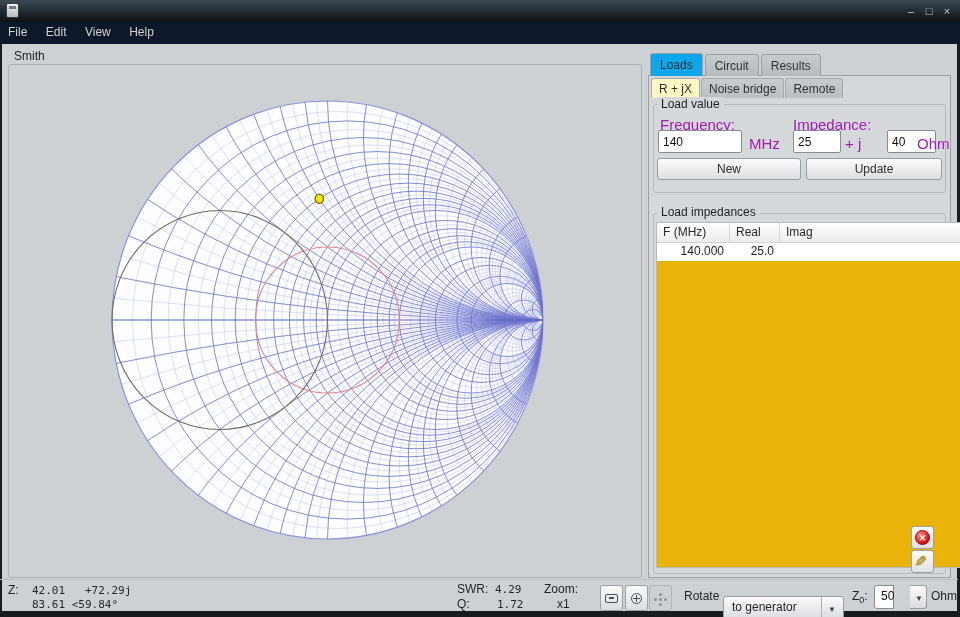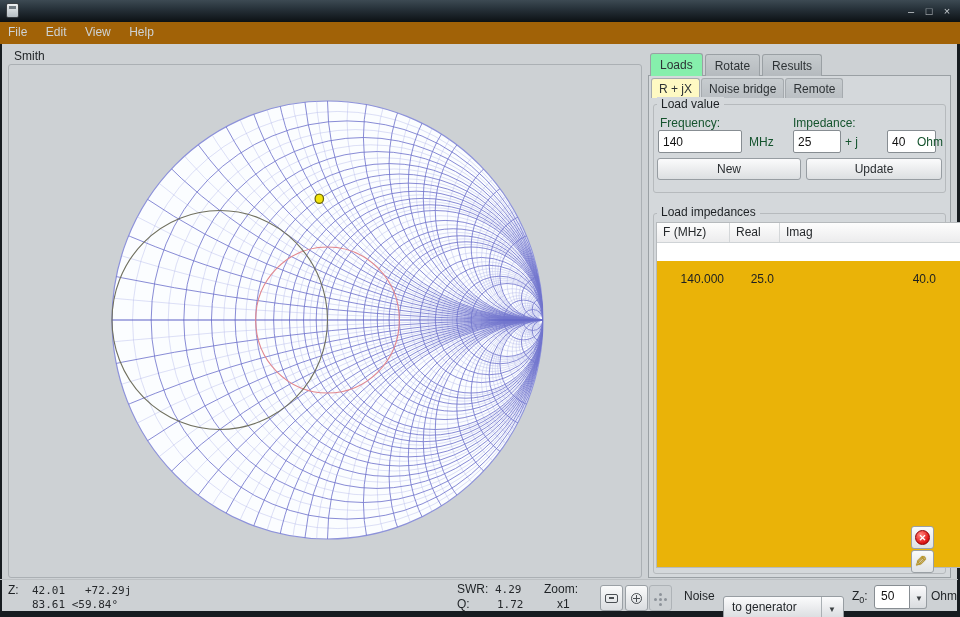--- a/index.html
+++ b/index.html
@@ -16,7 +16,7 @@
   .win-icon::after { content:""; position:absolute; left:2px; top:2px; width:7px; height:3px; background:#707a80; }
   .win-btn { position:absolute; top:0; width:18px; height:22px; color:#c9ced2; font-size:11px;
     text-align:center; line-height:22px; cursor:default; }
-  .menubar { position:absolute; left:0; top:22px; width:960px; height:22px; background:#a16207; }
+  .menubar { position:absolute; left:0; top:22px; width:960px; height:22px; background:#0f172a; }
   .menu-item { display:inline-block; padding:3px 6px; margin-left:2px; color:#ced3d6; font-size:12px; }
 
   

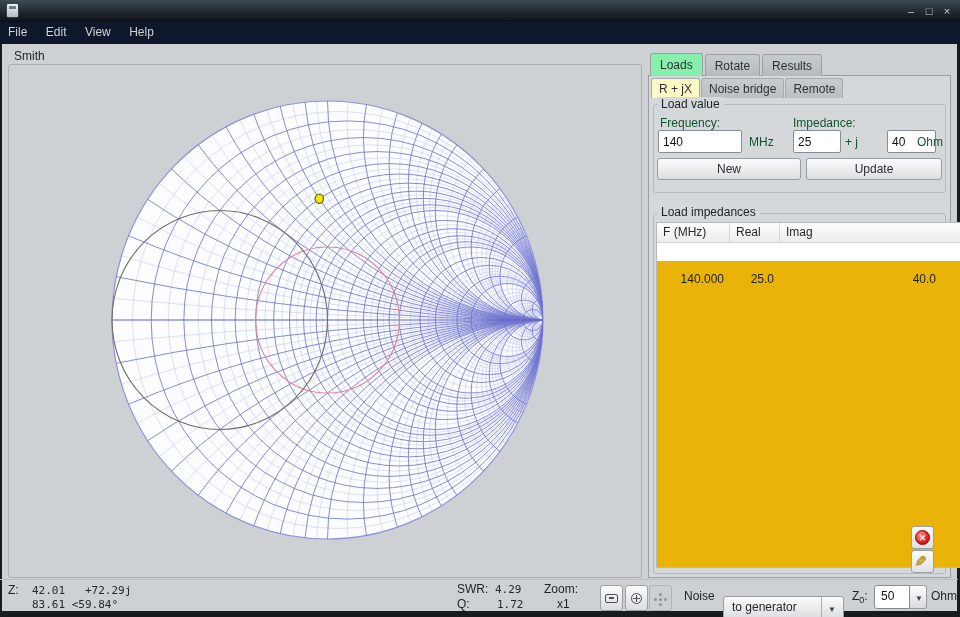--- a/index.html
+++ b/index.html
@@ -37,7 +37,7 @@
   .tab { display:inline-block; height:22px; line-height:22px; padding:0 9px; font-size:12px;
     color:#2e3336; background:linear-gradient(#c6cbce,#b5babe); border:1px solid #9aa0a4;
     border-bottom:none; border-radius:3px 3px 0 0; margin-right:2px; vertical-align:bottom; }
-  .tab.active { background:#86efac; height:23px; }
+  .tab.active { background:#0ea5e9; height:23px; }
   .subtabrow { position:absolute; left:651px; top:78px; z-index:2; }
   .subtab { display:inline-block; height:20px; line-height:20px; padding:0 7px; font-size:12px;
     color:#2e3336; background:linear-gradient(#c7cccf,#babfc3); border:1px solid #a5aaae;

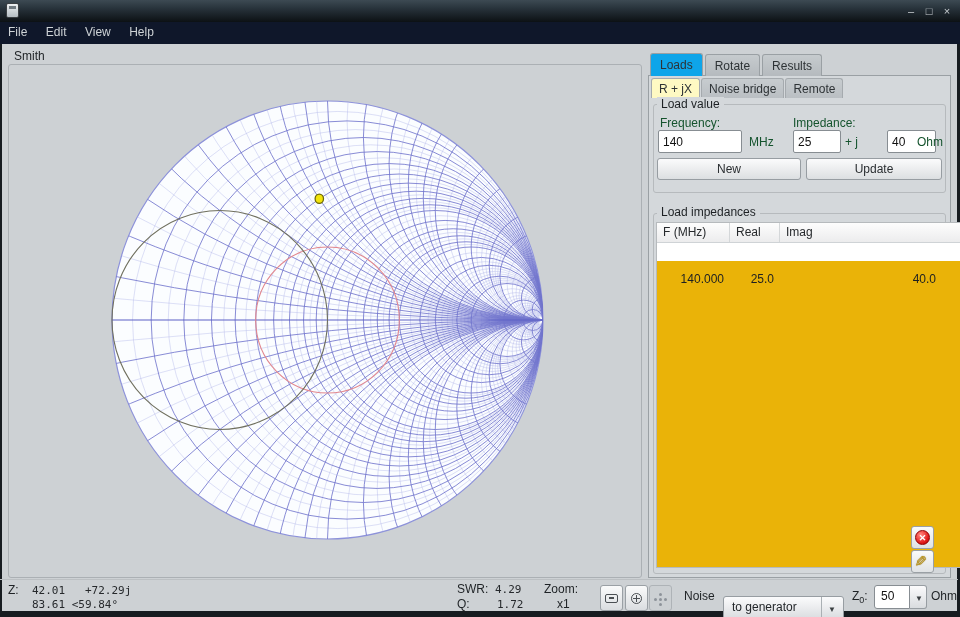--- a/index.html
+++ b/index.html
@@ -305,7 +305,7 @@
     </svg>
 
   <div class="tabrow">
-    <span class="tab active">Loads</span><span class="tab">Rotate</span><span class="tab">Results</span>
+    <span class="tab active">Loads</span><span class="tab">Circuit</span><span class="tab">Results</span>
   </div>
   <div class="notebook"></div>
 

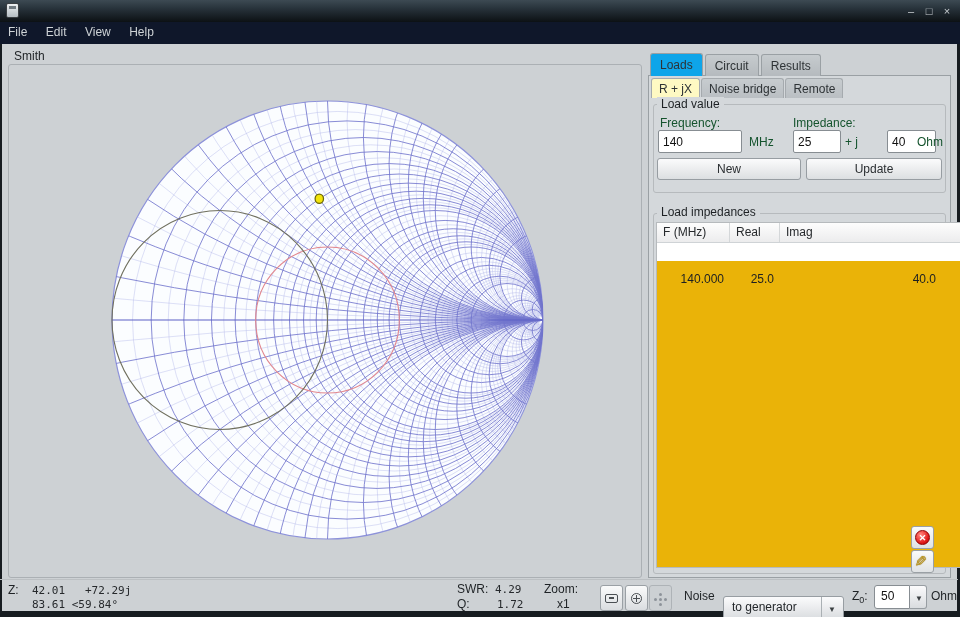--- a/index.html
+++ b/index.html
@@ -44,7 +44,7 @@
     border-bottom:none; border-radius:3px 3px 0 0; margin-right:1px; vertical-align:bottom; }
   .subtab.active { background:#fef9c3; }
 
-  .flabel { position:absolute; font-size:12px; color:#14532d; }
+  .flabel { position:absolute; font-size:15px; color:#a21caf; }
   .entry { position:absolute; background:#fff; border:1px solid #878d92; border-radius:2px;
     font-size:12px; padding:2px 4px; color:#111; font-family:"Liberation Sans",sans-serif; }
   .btn { position:absolute; background:linear-gradient(#fbfbfc,#dcdfe1); border:1px solid #979da2;

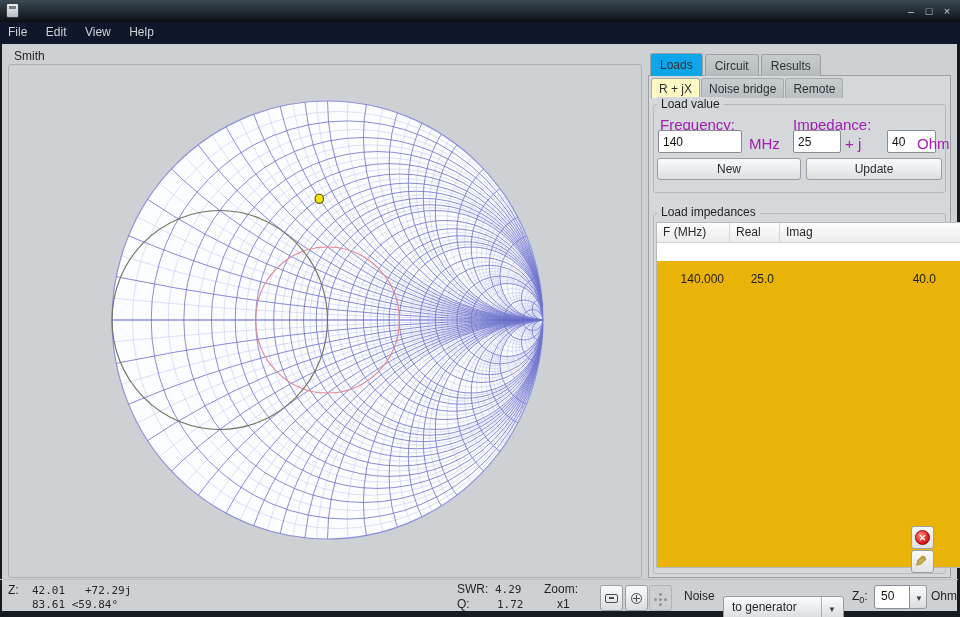--- a/index.html
+++ b/index.html
@@ -57,7 +57,7 @@
     border-bottom:1px solid #cfd3d6; }
   .th { font-size:12px; color:#26292c; padding:2px 0 0 6px; border-right:1px solid #d4d7d9; }
   .trow { display:flex; height:18px; background:#fff; }
-  .td { font-size:12px; color:#1c1f22; text-align:right; padding:1px 6px 0 0;margin-top:28px; }
+  .td { font-size:12px; color:#1c1f22; text-align:right; padding:1px 6px 0 0; }
 
   .mini-btn { position:absolute; width:23px; height:23px; background:linear-gradient(#fafbfb,#dfe2e4);
     border:1px solid #9aa0a5; border-radius:3px; z-index:4; }

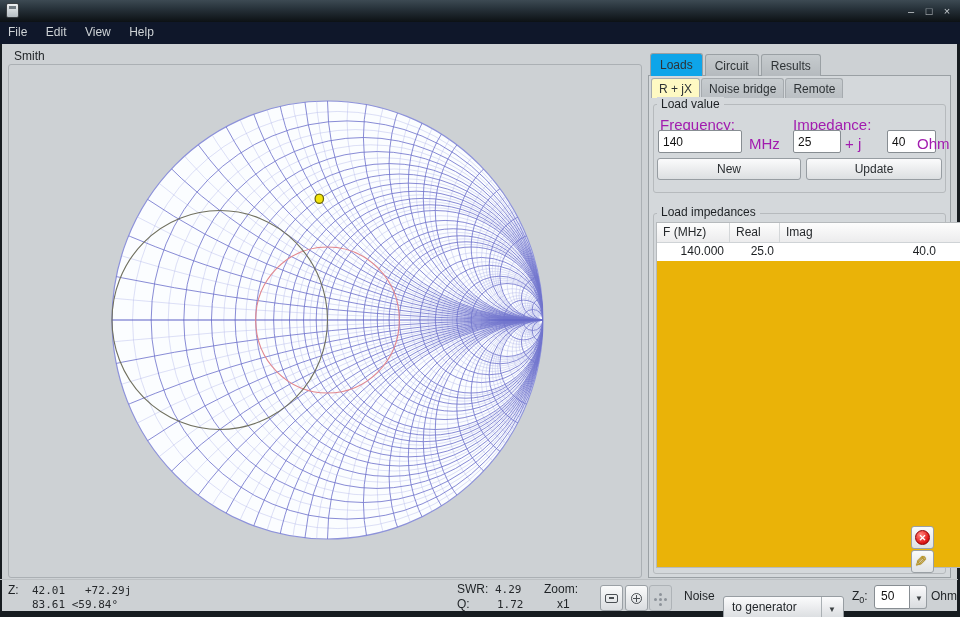--- a/index.html
+++ b/index.html
@@ -342,7 +342,6 @@
     <div class="trow">
       <div class="td" style="width:73px;">140.000</div>
       <div class="td" style="width:50px;">25.0</div>
-      <div class="td" style="width:162px;">40.0</div>
     </div>
   </div>
 

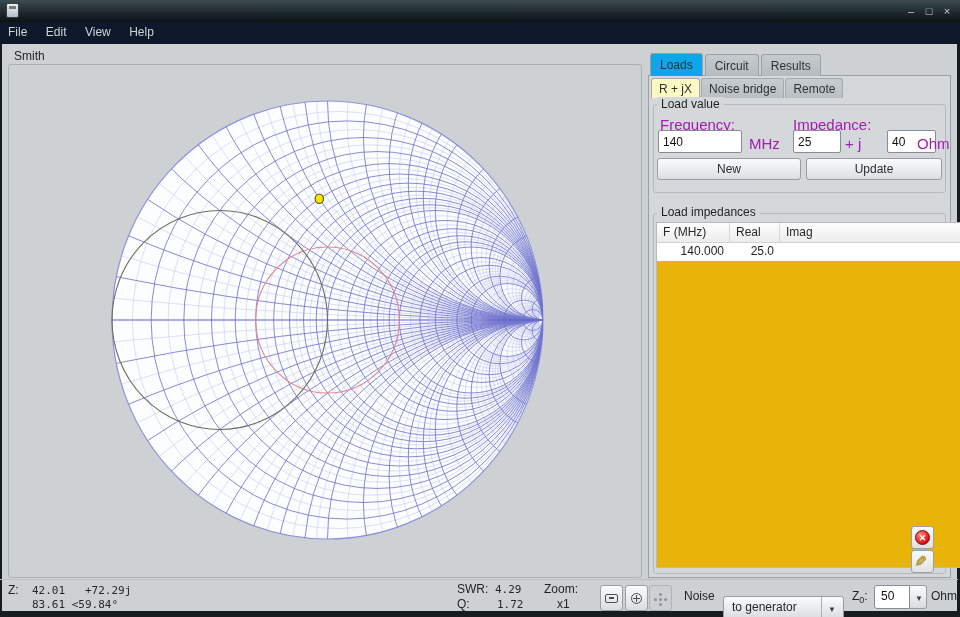--- a/index.html
+++ b/index.html
@@ -381,7 +381,7 @@
       </div>
     </div>
 
-    <div class="slabel" style="left:684px; top:9px;">Noise</div>
+    <div class="slabel" style="left:684px; top:9px;">Rotate</div>
     <div class="combo" style="left:723px; top:16px; width:121px; height:24px;">
       <span class="txt">to generator</span>
       <span class="arrowbox"></span>

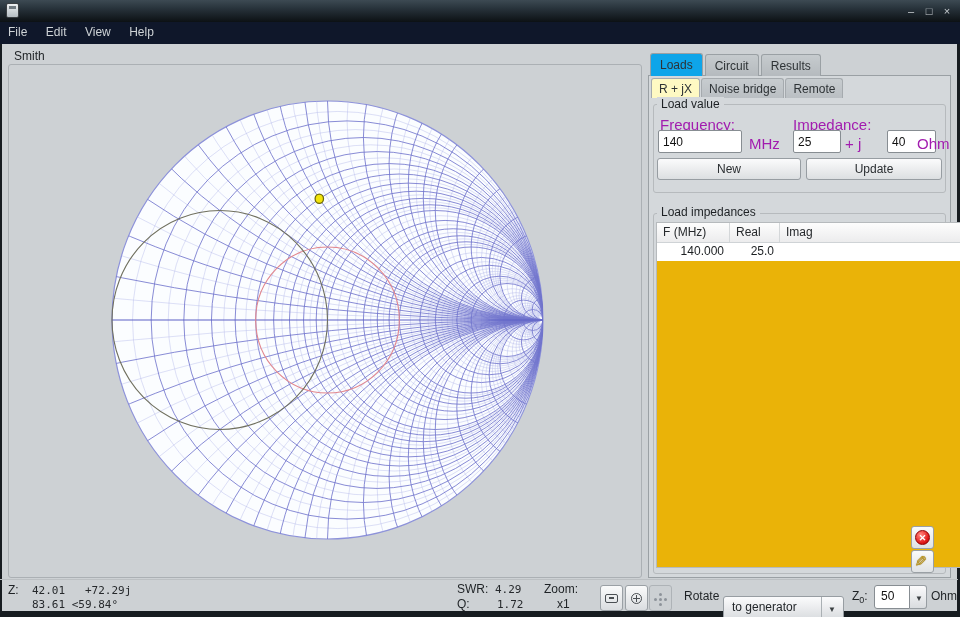--- a/index.html
+++ b/index.html
@@ -389,7 +389,7 @@
     </div>
 
     <div class="slabel" style="left:852px; top:9px;"><span>Z</span><sub>0</sub><span>:</span></div>
-    <div class="combo-entry" style="left:874px; top:5px; width:36px; height:24px;">50</div>
+    <div class="combo-entry" style="left:874px; top:5px; width:20px; height:24px;">50</div>
     <div class="combo-arrowbtn" style="left:910px; top:5px; width:17px; height:24px;">
       <span class="arrow">▼</span>
     </div>

